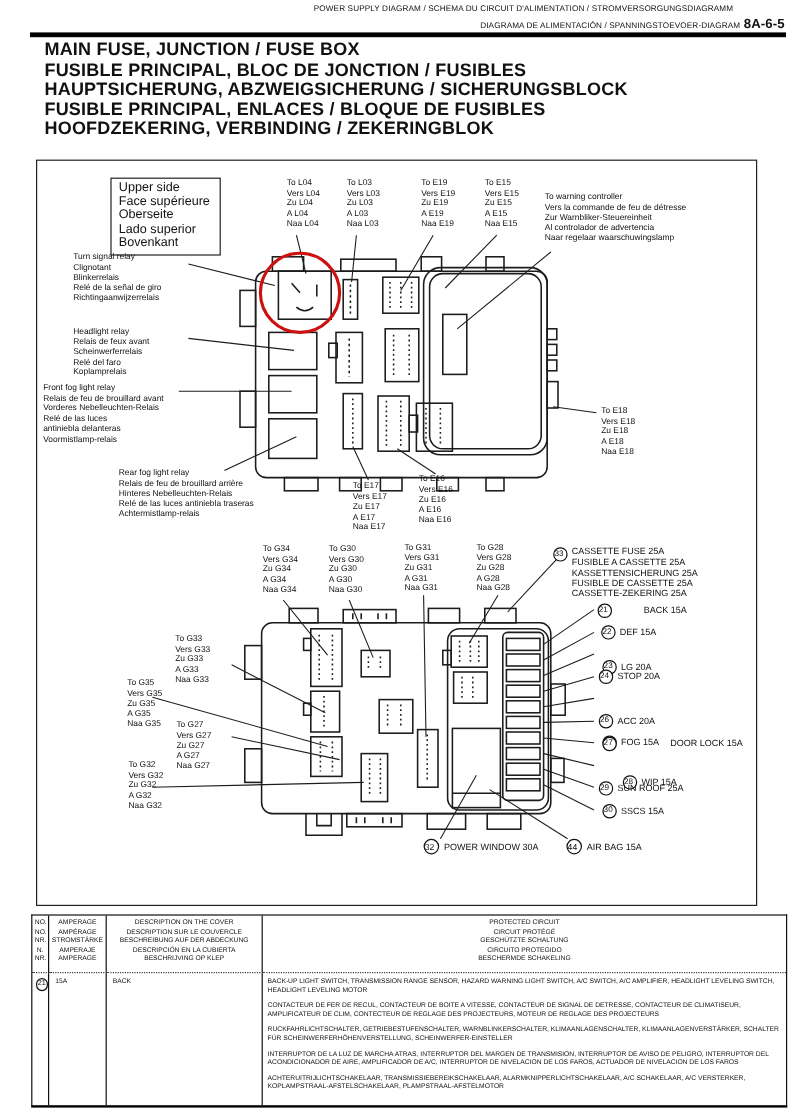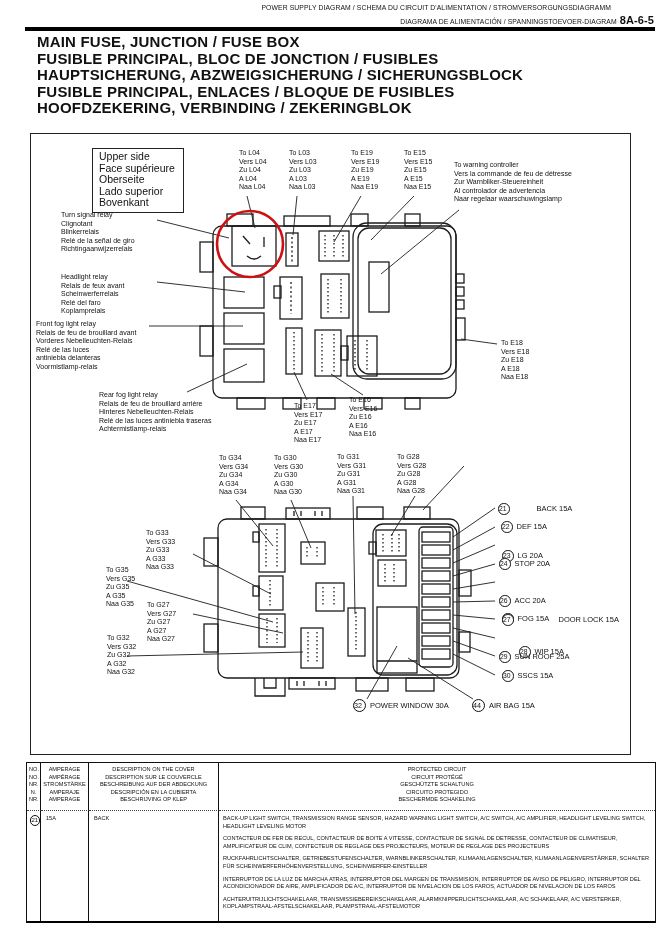--- a/index.html
+++ b/index.html
@@ -311,6 +311,14 @@
 A G32
 Naa G32</div>
 
+    <div class="cassette" style="left:430px;top:322px;">
+      <span class="circ">33</span>
+      <span class="txt">CASSETTE FUSE 25A
+FUSIBLE A CASSETTE 25A
+KASSETTENSICHERUNG 25A
+FUSIBLE DE CASSETTE 25A
+CASSETTE-ZEKERING 25A</span>
+    </div>
 
     <div class="fuserow" style="left:467px;top:369px;gap:27px;">
         <span class="circ">21</span>

